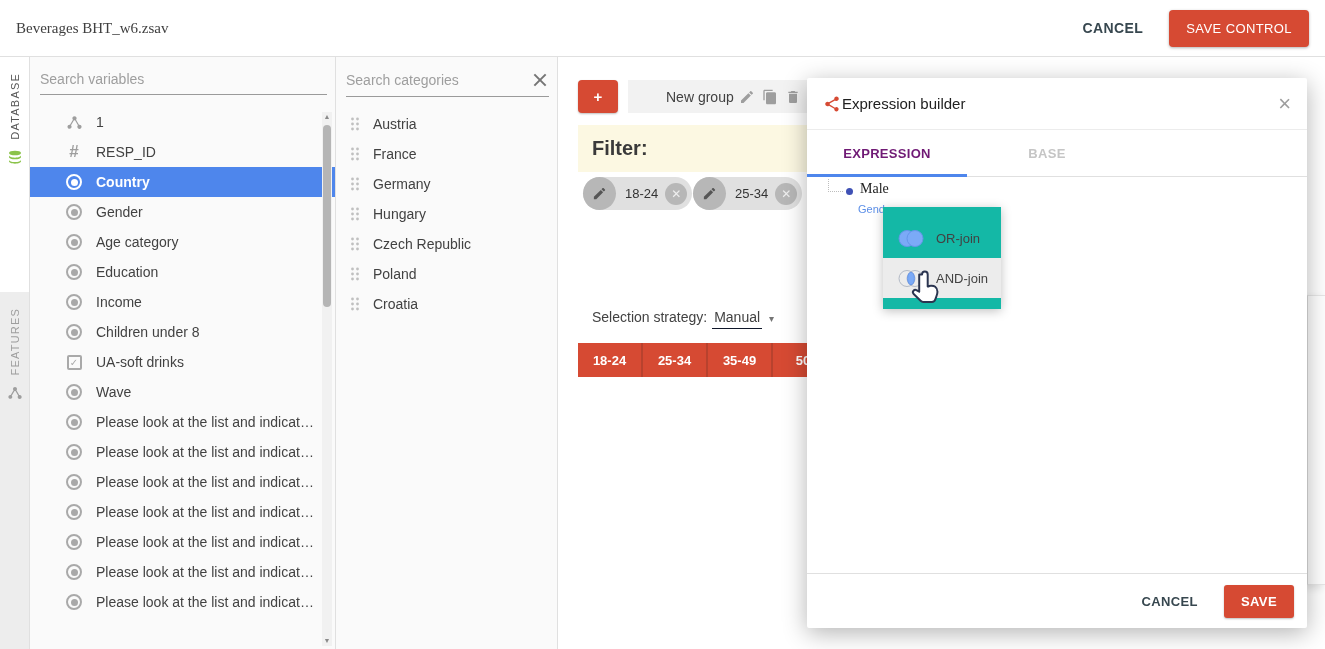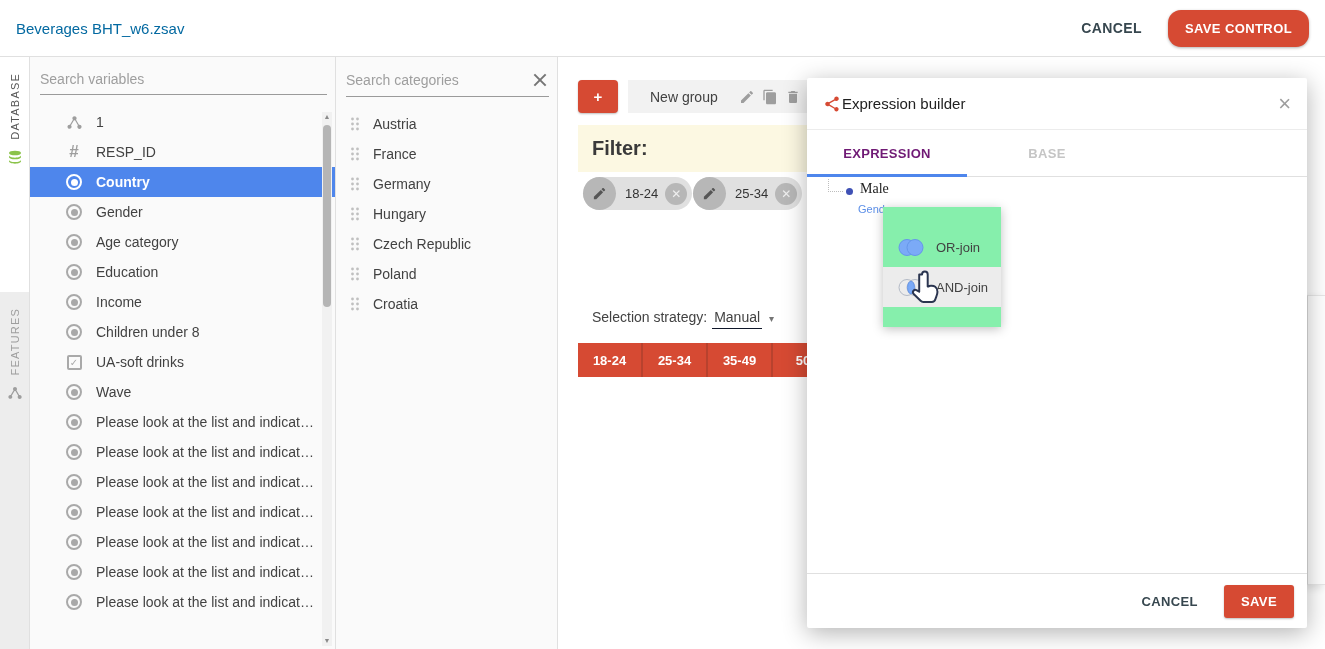--- a/index.html
+++ b/index.html
@@ -9,7 +9,7 @@
   
   .topbar { height:57px; display:flex; align-items:center; padding:0 16px;
     background:#fff; border-bottom:1px solid #e0e0e0; }
-  .topbar-title { font-size:15px; color:#0369a1; }
+  .topbar-title { font-size:15px; color:#404040;font-family:Liberation Serif, serif; }
   .topbar-actions { margin-left:auto; display:flex; align-items:center; gap:26px; }
   .btn-cancel-top { font-size:14px; font-weight:bold; letter-spacing:.4px; color:#37474f;
     background:none; border:none; cursor:pointer; }

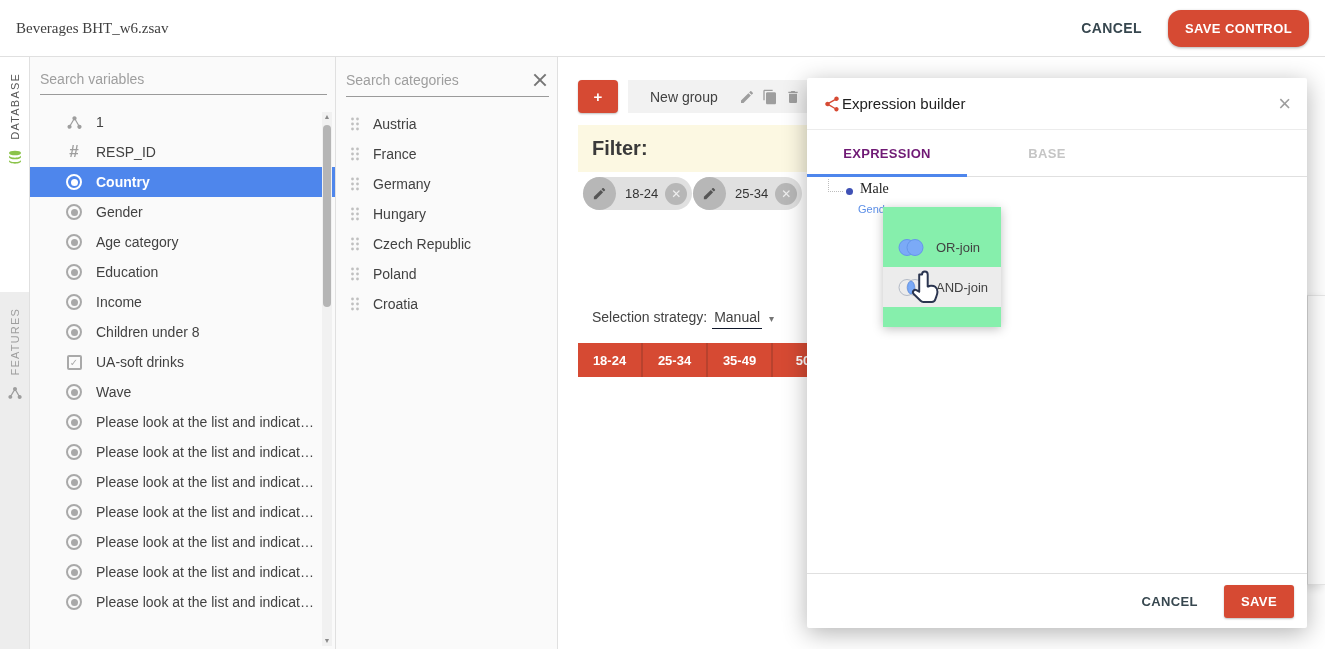--- a/index.html
+++ b/index.html
@@ -13,8 +13,8 @@
   .topbar-actions { margin-left:auto; display:flex; align-items:center; gap:26px; }
   .btn-cancel-top { font-size:14px; font-weight:bold; letter-spacing:.4px; color:#37474f;
     background:none; border:none; cursor:pointer; }
-  .btn-save-control { font-size:13px; font-weight:bold; letter-spacing:.4px; color:#fff;
-    background:var(--red); border:none; border-radius:13px; padding:11px 17px;
+  .btn-save-control { font-size:13px; font-weight:normal; letter-spacing:.4px; color:#fff;
+    background:var(--red); border:none; border-radius:4px; padding:11px 17px;
     box-shadow:0 1px 3px rgba(0,0,0,.3); cursor:pointer; }
 
   :root { --red:#d64a33; --blue:#4e86ec; --panelbg:#fafafa; --border:#e0e0e0; }

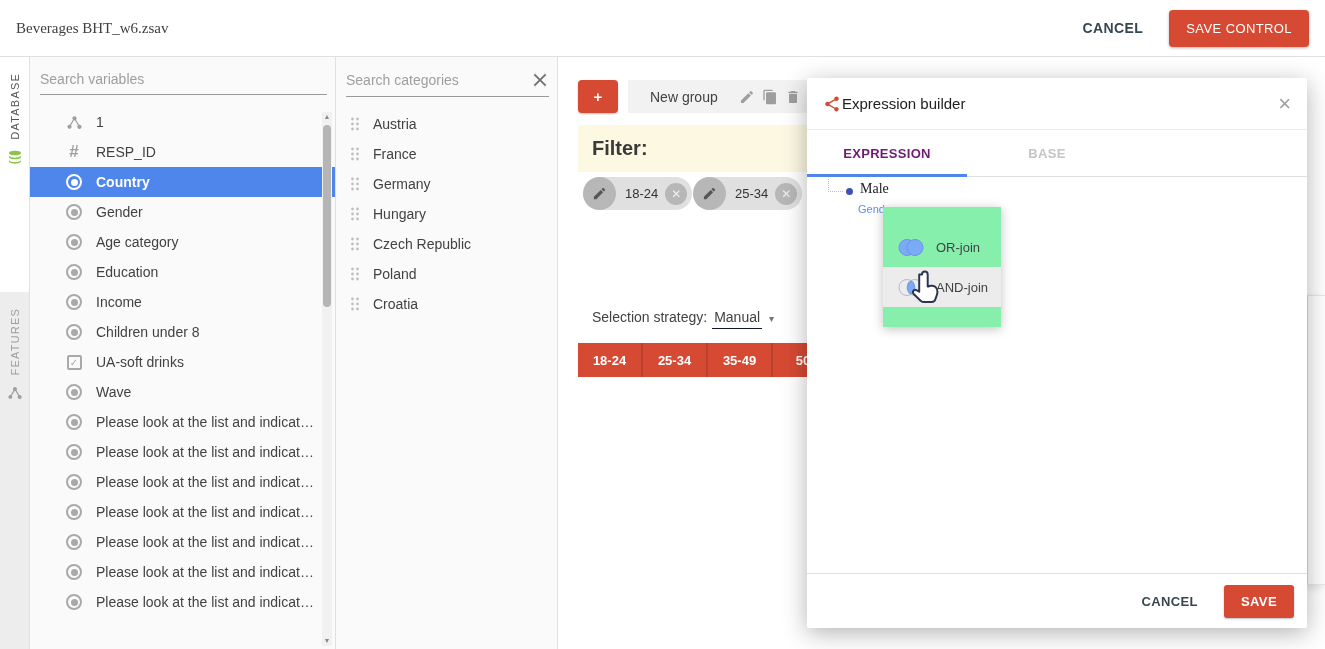--- a/index.html
+++ b/index.html
@@ -85,7 +85,7 @@
     box-shadow:0 1px 2px rgba(0,0,0,.25); cursor:pointer; }
   .group-strip { position:absolute; left:70px; top:23px; width:179px; height:33px; background:#f2f2f2;
     display:flex; align-items:center; }
-  .group-name { margin-left:22px; font-size:14px; color:#424242; }
+  .group-name { margin-left:38px; font-size:14px; color:#424242; }
   .group-icons { margin-left:auto; margin-right:6px; display:flex; gap:7px; }
   .gicon { width:16px; height:16px; cursor:pointer; }
 

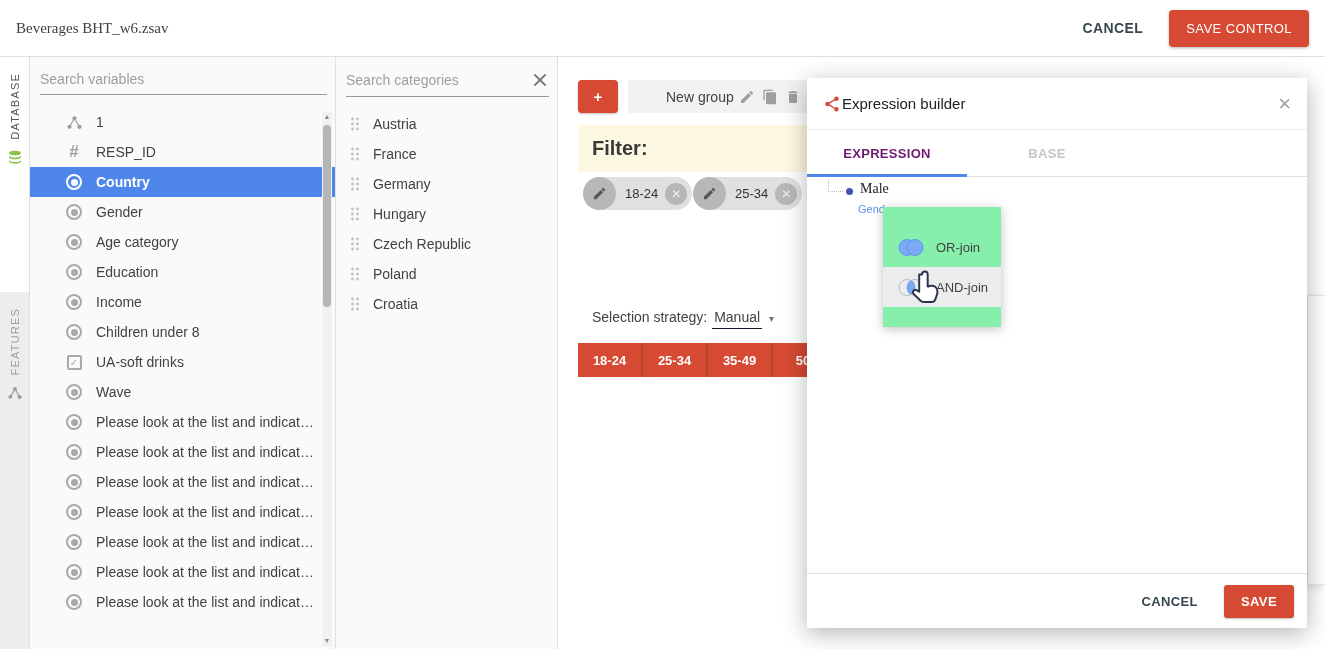--- a/index.html
+++ b/index.html
@@ -136,8 +136,8 @@
   .node-label { position:absolute; left:53px; top:4px; font-size:14px; color:#212121;font-family:Liberation Serif, serif; }
   .node-sublabel { position:absolute; left:51px; top:26px; font-size:11px; color:#5c8fe8; }
 
-  .join-menu { position:absolute; left:76px; top:30px; width:118px; background:#86efac;
-    box-shadow:0 2px 10px rgba(0,0,0,.25); padding:20px 0; z-index:10; }
+  .join-menu { position:absolute; left:76px; top:30px; width:118px; background:#14b8a6;
+    box-shadow:0 2px 10px rgba(0,0,0,.25); padding:11px 0; z-index:10; }
   .join-item { height:40px; display:flex; align-items:center; gap:10px; padding:0 13px;
     font-size:13px; color:#424242; cursor:pointer; }
   .join-item.hover { background:#ececec; }

